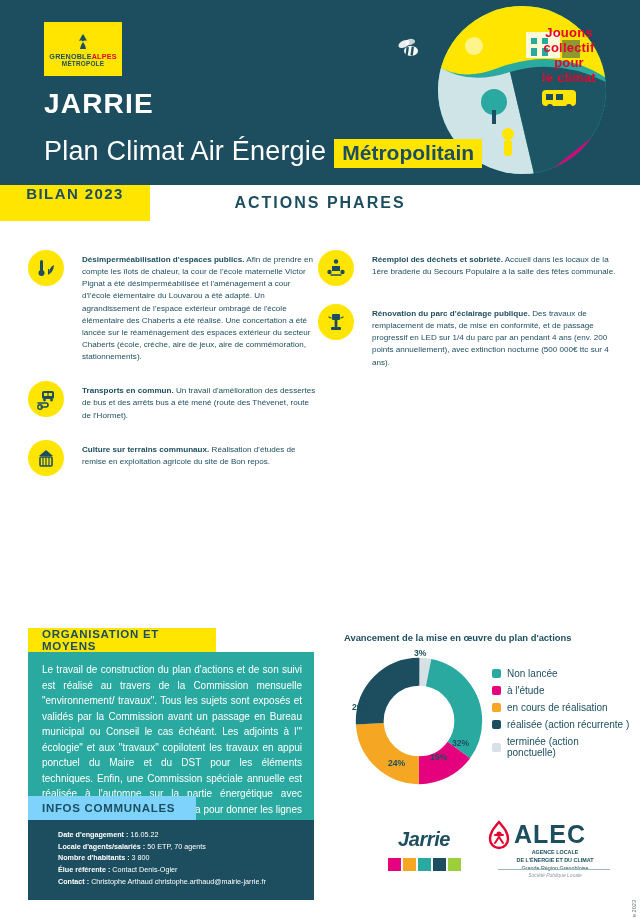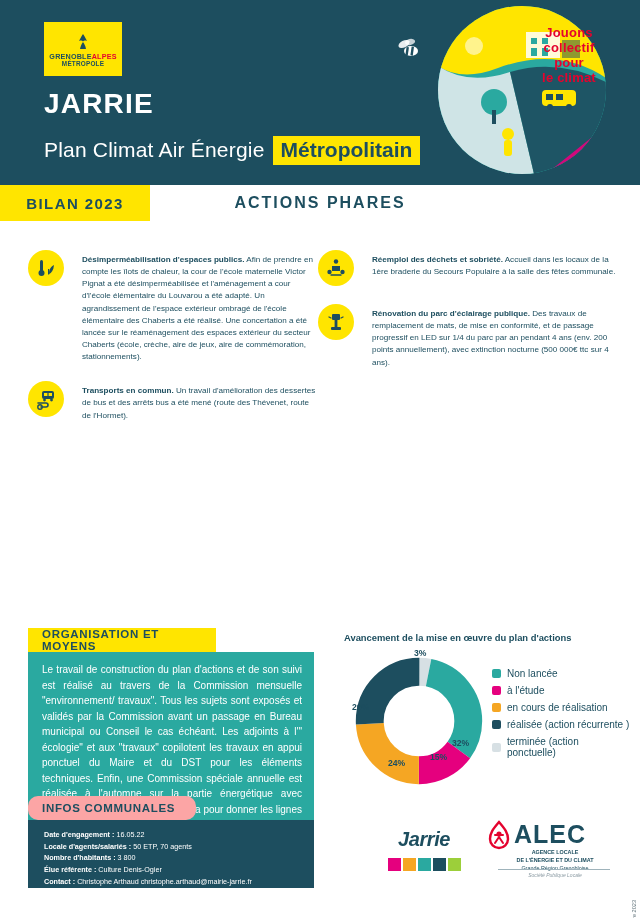--- a/index.html
+++ b/index.html
@@ -53,7 +53,7 @@
     display: flex; align-items: baseline; gap: 8px;
   }
   .plan-text {
-    font-size: 21px; color: #ffffff; font-weight: normal;
+    font-size: 27px; color: #ffffff; font-weight: normal;
     letter-spacing: .2px;
   }
   .plan-highlight {

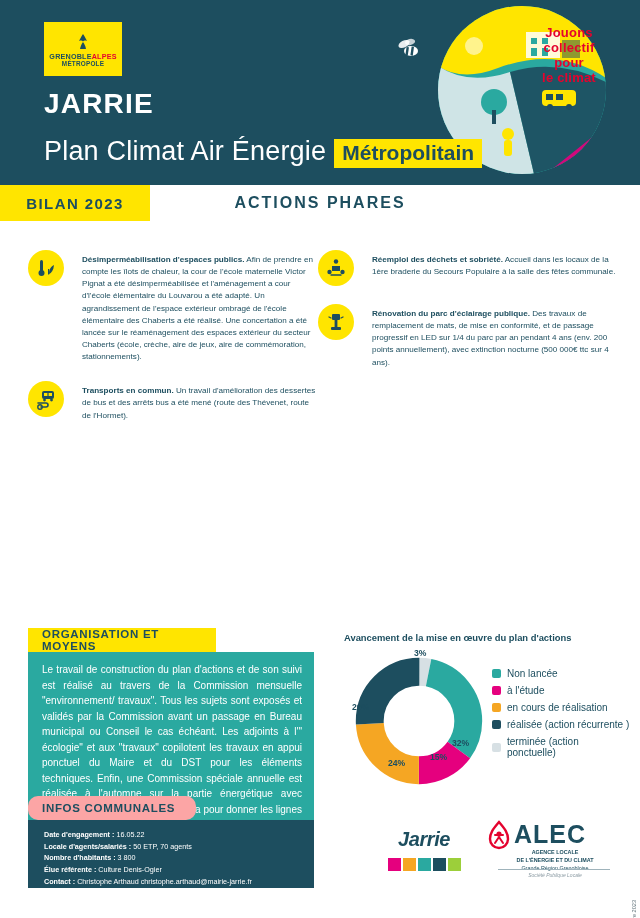--- a/index.html
+++ b/index.html
@@ -90,7 +90,7 @@
     position: absolute; left: 0; top: 185px;
     width: 150px; height: 36px;
     background: #ffe500;
-    display: flex; align-items: center; justify-content: center;
+    display: flex; justify-content: center;
   }
   .bilan-bar span {
     font-size: 15px; font-weight: bold; color: #1d4e5f;

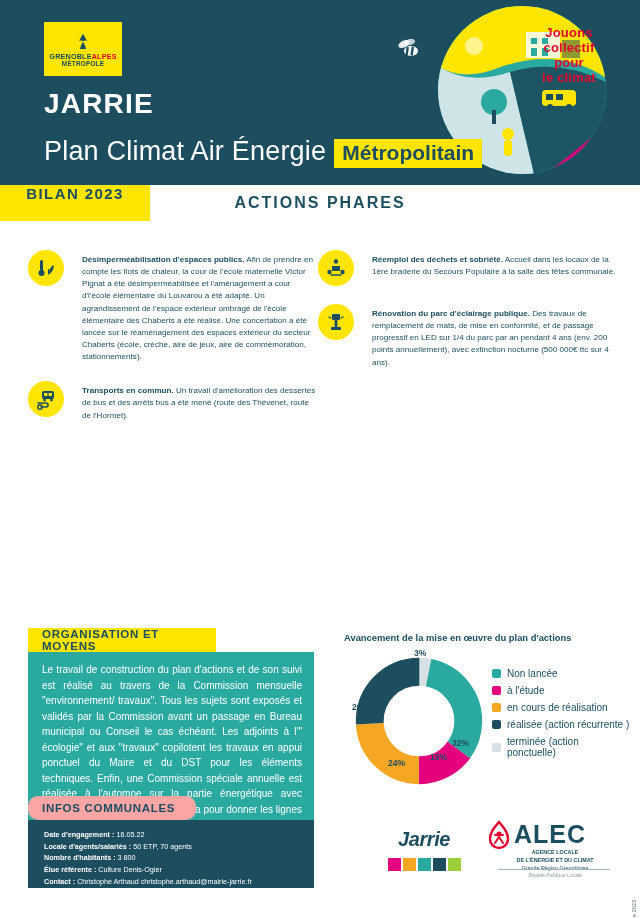--- a/index.html
+++ b/index.html
@@ -340,6 +340,18 @@
         </div>
       </div>
 
+      <div class="action">
+        <div class="ic">
+          <svg width="22" height="22" viewBox="0 0 22 22">
+            <path d="M4 9 L11 3 L18 9 Z" fill="#1d4e5f"></path>
+            <rect x="5" y="10" width="12" height="9" rx="1" fill="none" stroke="#1d4e5f" stroke-width="1.6"></rect>
+            <path d="M8 10 v9 M11 10 v9 M14 10 v9" stroke="#1d4e5f" stroke-width="1.2"></path>
+          </svg>
+        </div>
+        <div class="action-text">
+          <b>Culture sur terrains communaux.</b><span> Réalisation d'études de remise en exploitation agricole du site de Bon repos.</span>
+        </div>
+      </div>
 
     </div>
 

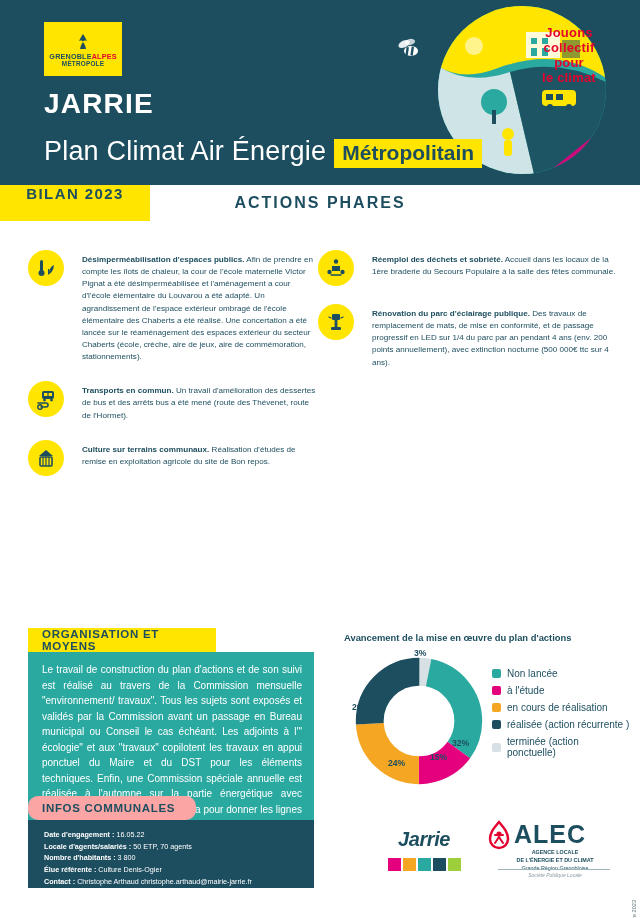--- a/index.html
+++ b/index.html
@@ -151,8 +151,8 @@
   .infos-header {
     position: absolute; left: 28px; top: 796px;
     width: 168px; height: 24px;
-    background: #fca5a5;
-    display: flex; align-items: center; padding-left: 14px; border-radius: 10px;
+    background: #7dd3fc;
+    display: flex; align-items: center; padding-left: 14px;
   }
   .infos-header span {
     font-size: 11.5px; font-weight: bold; color: #1d4e5f; letter-spacing: .7px;

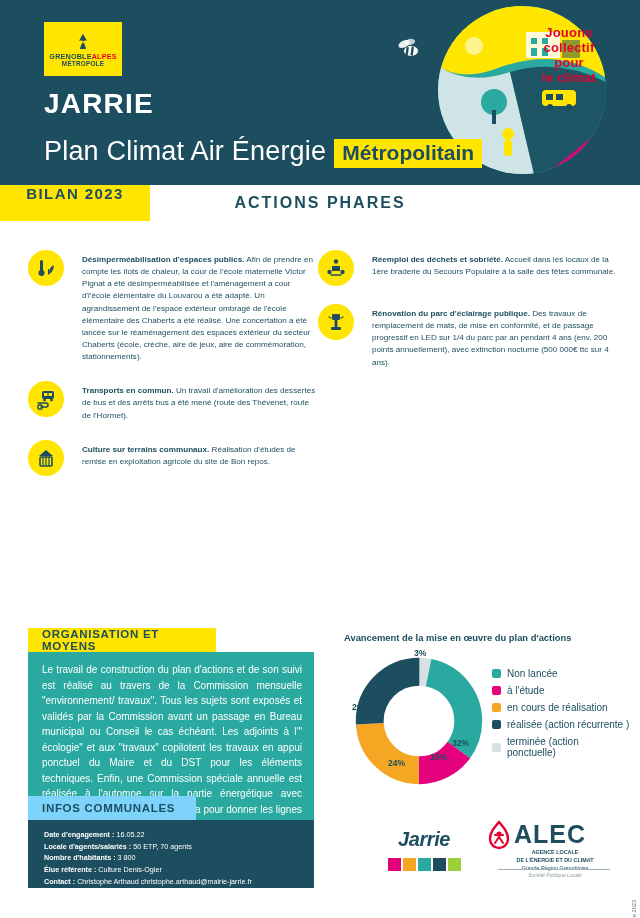--- a/index.html
+++ b/index.html
@@ -159,9 +159,9 @@
   }
   .infos-body {
     position: absolute; left: 28px; top: 820px;
-    width: 286px; height: 68px;
+    width: 286px; height: 80px;
     background: #1d4e5f;
-    padding: 9px 12px 10px 16px;
+    padding: 9px 12px 10px 30px;
   }
   .infos-body div {
     font-size: 7.2px; line-height: 1.62; color: #ffffff;

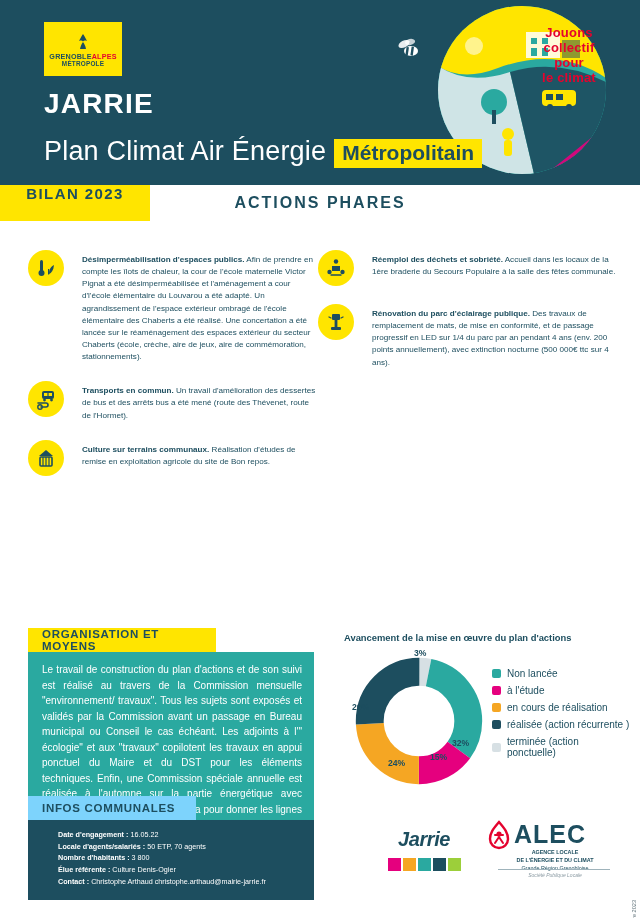--- a/index.html
+++ b/index.html
@@ -403,7 +403,7 @@
     <div><b>Date d'engagement :</b> <span>16.05.22</span></div>
     <div><b>Locale d'agents/salariés :</b> <span>50 ETP, 70 agents</span></div>
     <div><b>Nombre d'habitants :</b> <span>3 800</span></div>
-    <div><b>Élue référente :</b> <span>Culture Denis-Ogier</span></div>
+    <div><b>Élue référente :</b> <span>Contact Denis-Ogier</span></div>
     <div><b>Contact :</b> <span>Christophe Arthaud christophe.arthaud@mairie-jarrie.fr</span></div>
   </div>
 

